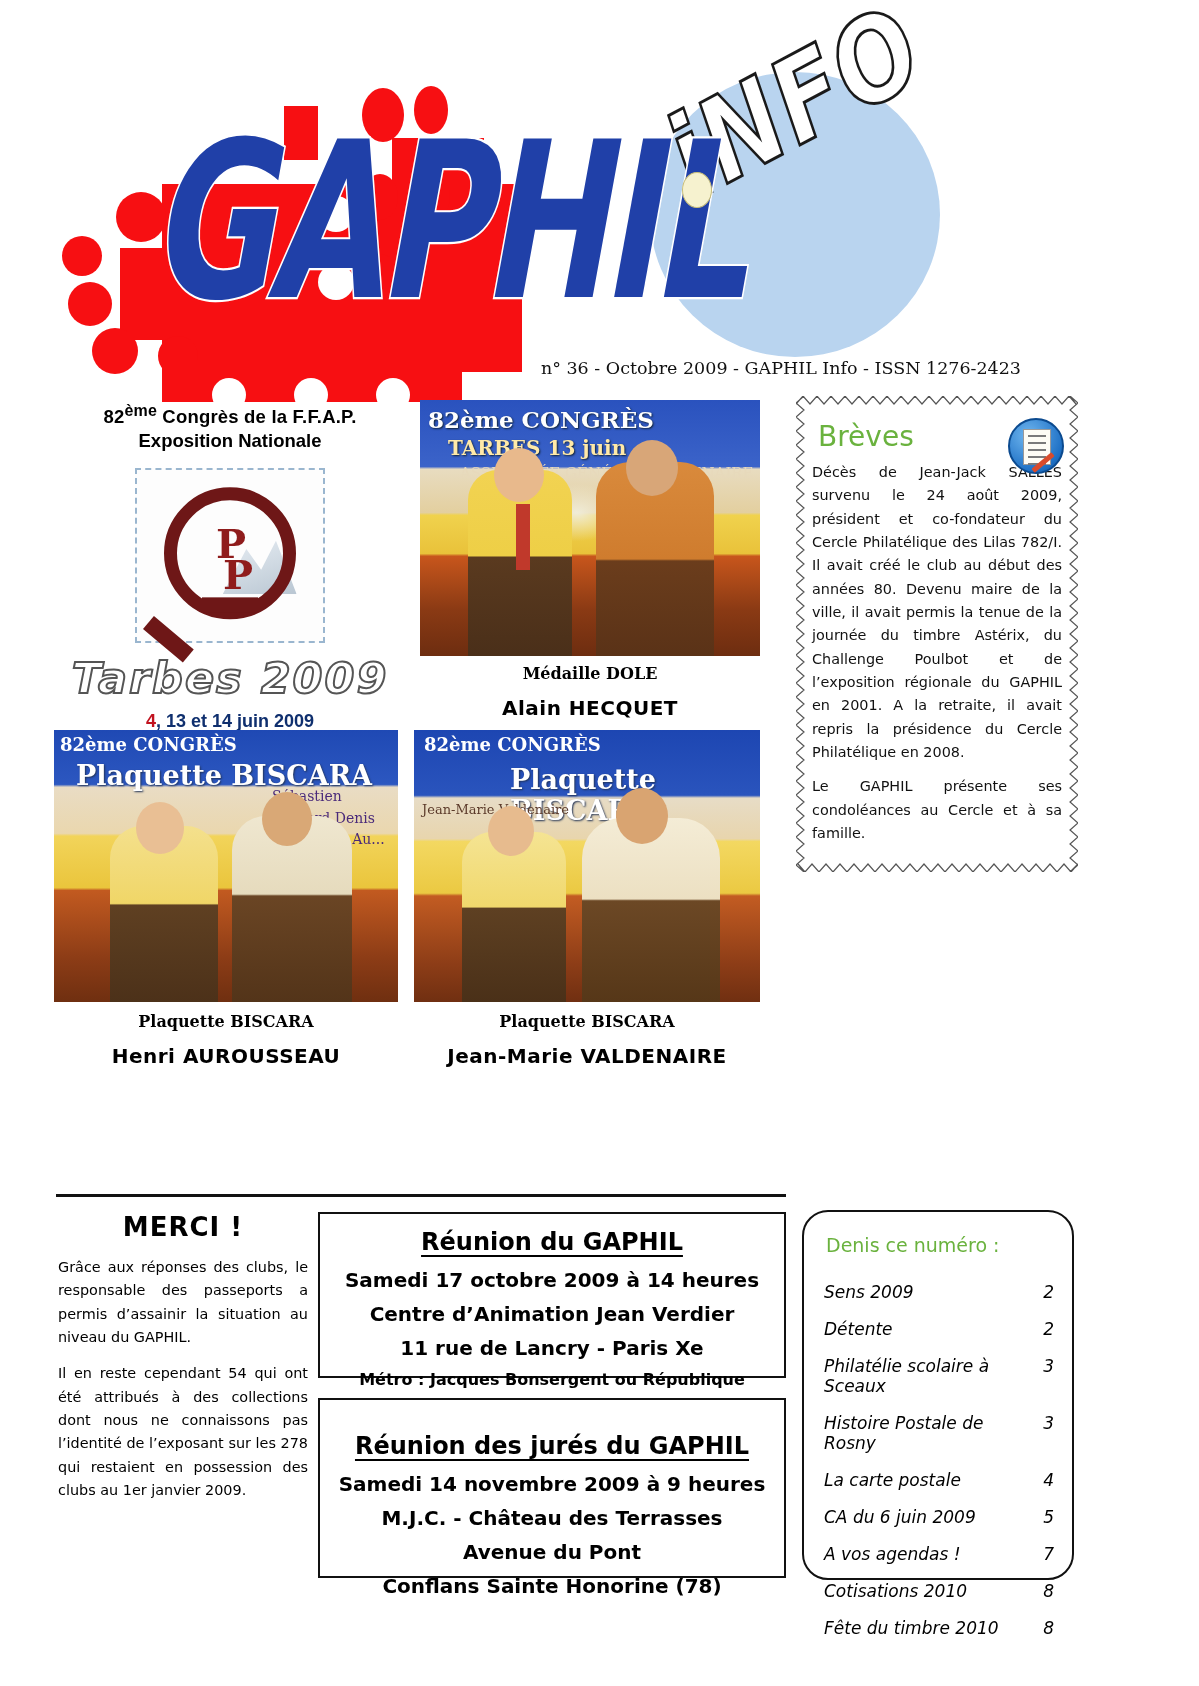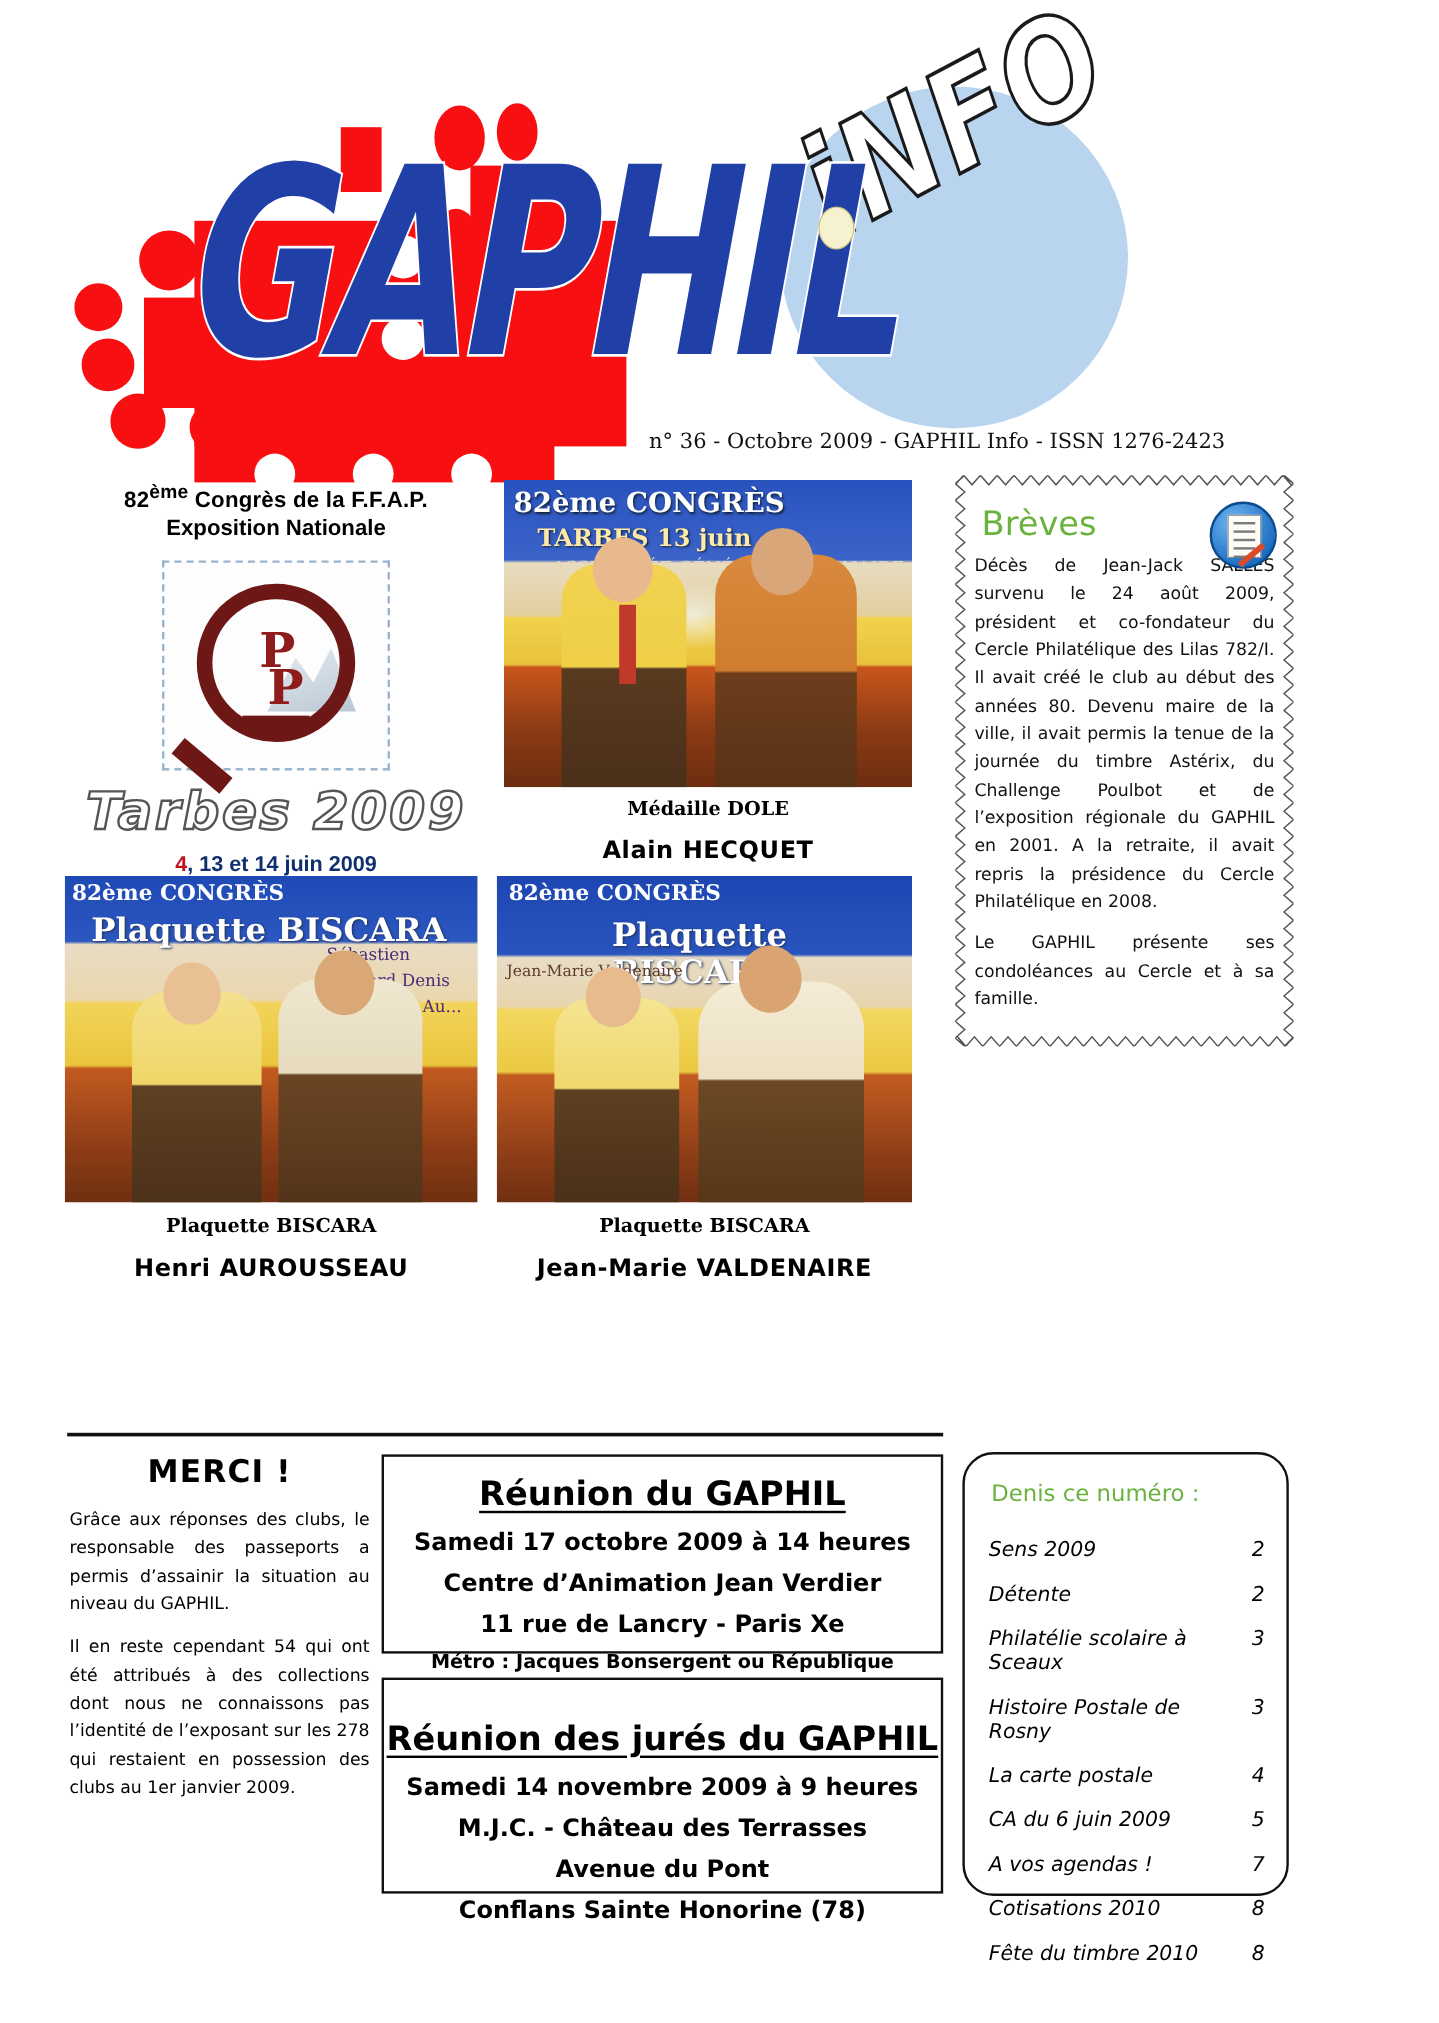--- a/index.html
+++ b/index.html
@@ -253,7 +253,7 @@
   #mbox2 { left:318px; top:1398px; width:468px; height:180px; padding-top:32px; }
   .mbox h3 {
     margin:0 0 12px 0; font-family:"DejaVu Sans", sans-serif;
-    font-weight:bold; font-size:28px; text-decoration:underline;
+    font-weight:bold; font-size:24px; text-decoration:underline;
     text-underline-offset:5px;
   }
   .mbox .ln {

